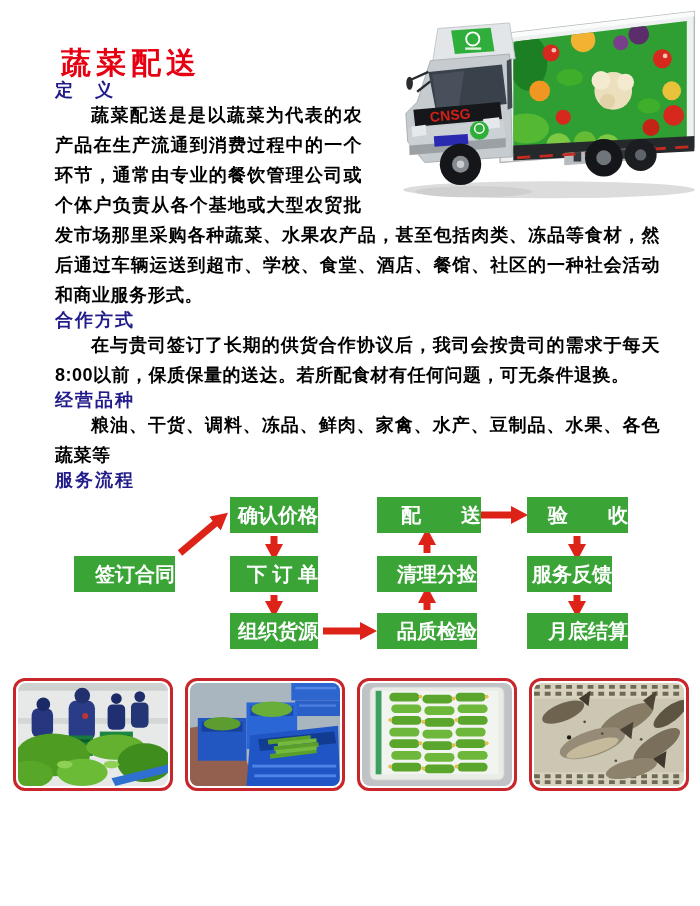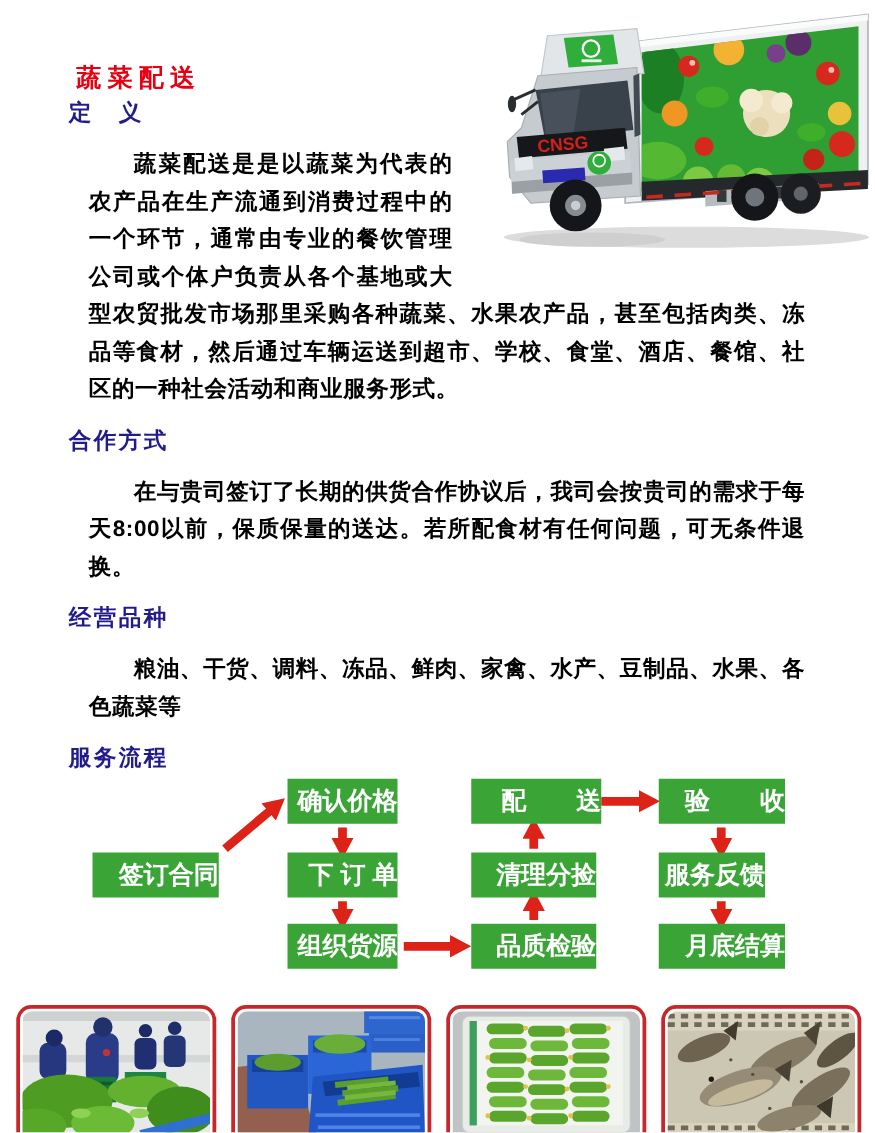--- a/index.html
+++ b/index.html
@@ -8,7 +8,7 @@
   .content{padding:0 40px 0 55px;}
   .truck-wrap{float:right;width:330px;height:208px;margin:0 -40px 4px 8px;}
   .truck-wrap svg{display:block;width:100%;height:100%;}
-  h1.title{margin:0 0 0 6px;padding-top:46px;font-size:20px;line-height:34px;
+  h1.title{margin:0 0 0 6px;padding-top:46px;font-size:30px;line-height:34px;
            font-weight:bold;letter-spacing:5px;color:#e60012;}
   h2.sec{margin:0;font-size:18px;line-height:20px;font-weight:bold;
          color:#211c8a;letter-spacing:2px;}

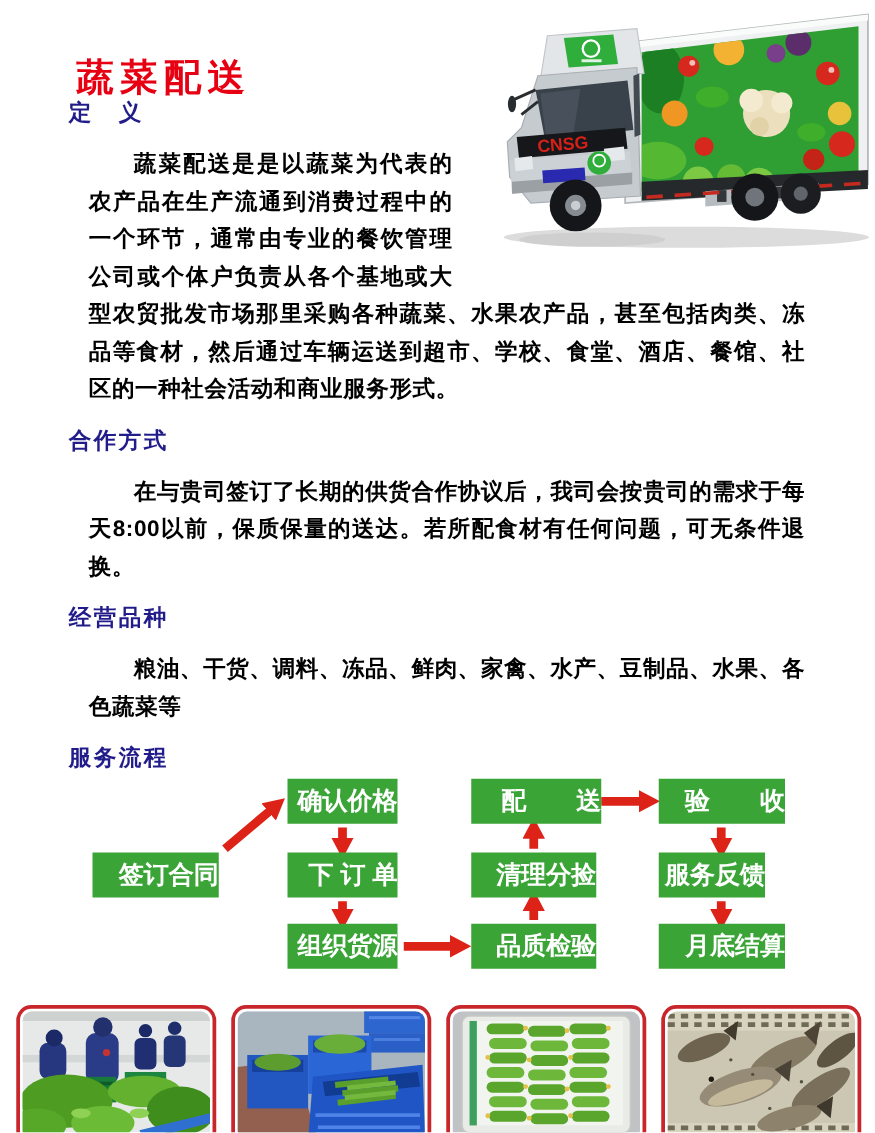--- a/index.html
+++ b/index.html
@@ -12,7 +12,7 @@
            font-weight:bold;letter-spacing:5px;color:#e60012;}
   h2.sec{margin:0;font-size:18px;line-height:20px;font-weight:bold;
          color:#211c8a;letter-spacing:2px;}
-  p.body{margin:16px;font-size:18px;line-height:30px;font-weight:bold;
+  p.body{margin:0;font-size:18px;line-height:30px;font-weight:bold;
          text-indent:2em;text-align:justify;letter-spacing:.5px;}
   .m-def{margin-top:10px;}
   .m-p1{margin-top:12px;}

